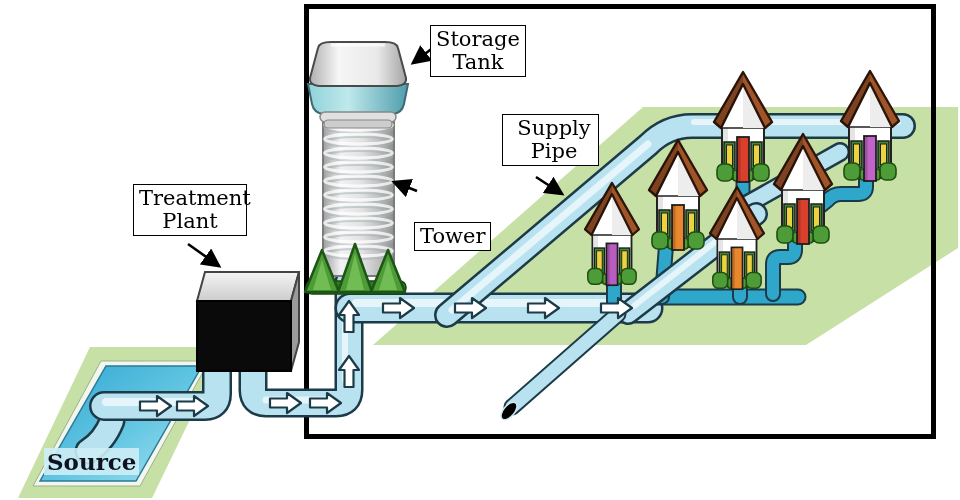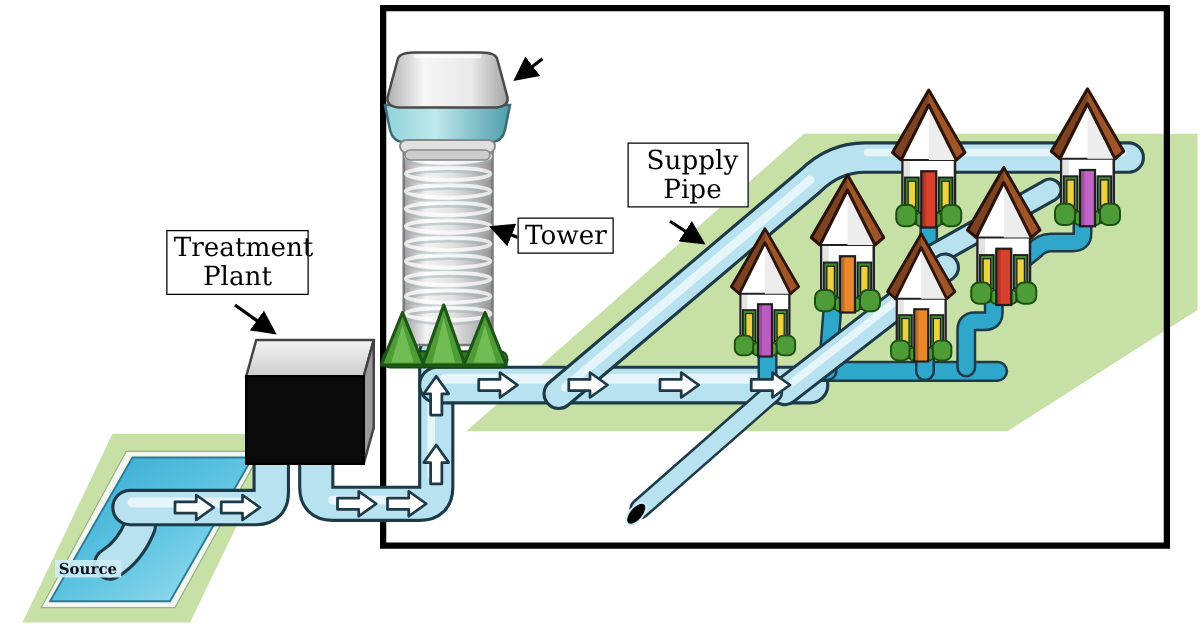--- a/index.html
+++ b/index.html
@@ -239,6 +239,7 @@
 
 <div class="callout" id="lbl-treatment" style="left:133px;top:184px;width:102px;">Treatment Plant</div>
 
+<div class="callout" id="lbl-storage" style="left:430px;top:25px;width:84px;">Storage Tank</div>
 
 <div class="callout nowrap" id="lbl-tower" style="left:414px;top:174px;">Tower</div>
 

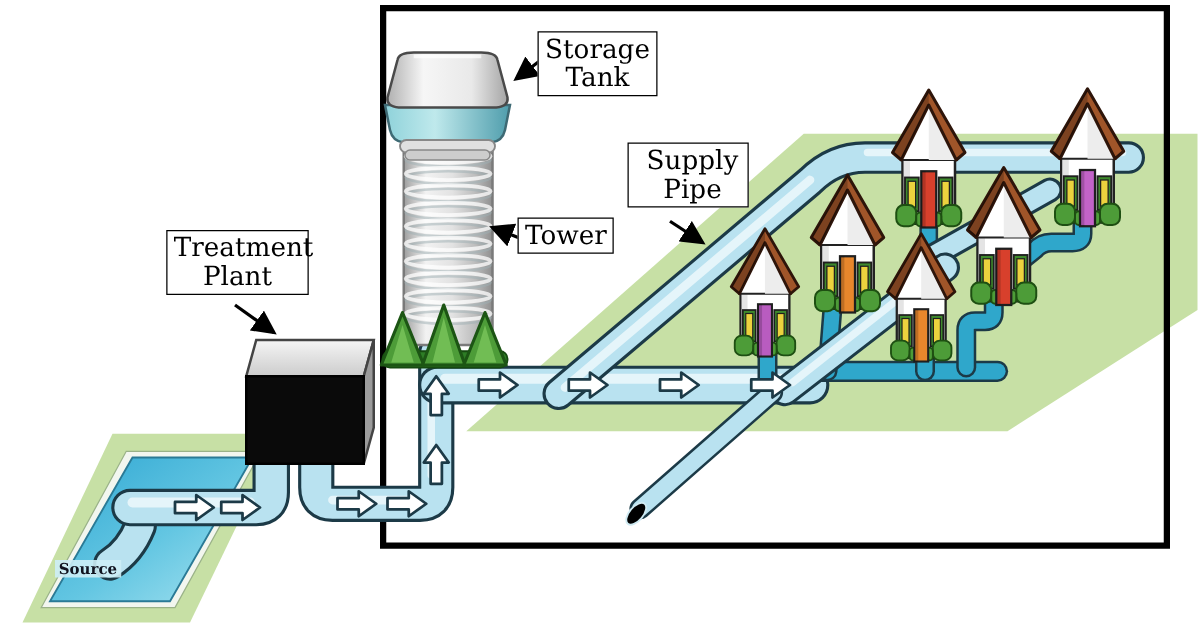--- a/index.html
+++ b/index.html
@@ -8,7 +8,7 @@
   #art{position:absolute;left:0;top:0;}
   .callout{position:absolute;background:#fff;border:1.8px solid #000;color:#000;
            font-size:21px;line-height:1.1;text-align:center;padding:2px 5px;z-index:5;}
-  .nowrap{white-space:nowrap;}
+  .nowrap{white-space:nowrap;margin-top:48px;}
   #lbl-source{position:absolute;z-index:5;font-size:12px;font-weight:bold;color:#10131f;
               background:rgba(205,238,246,.9);padding:0 3px;border:none;}
   

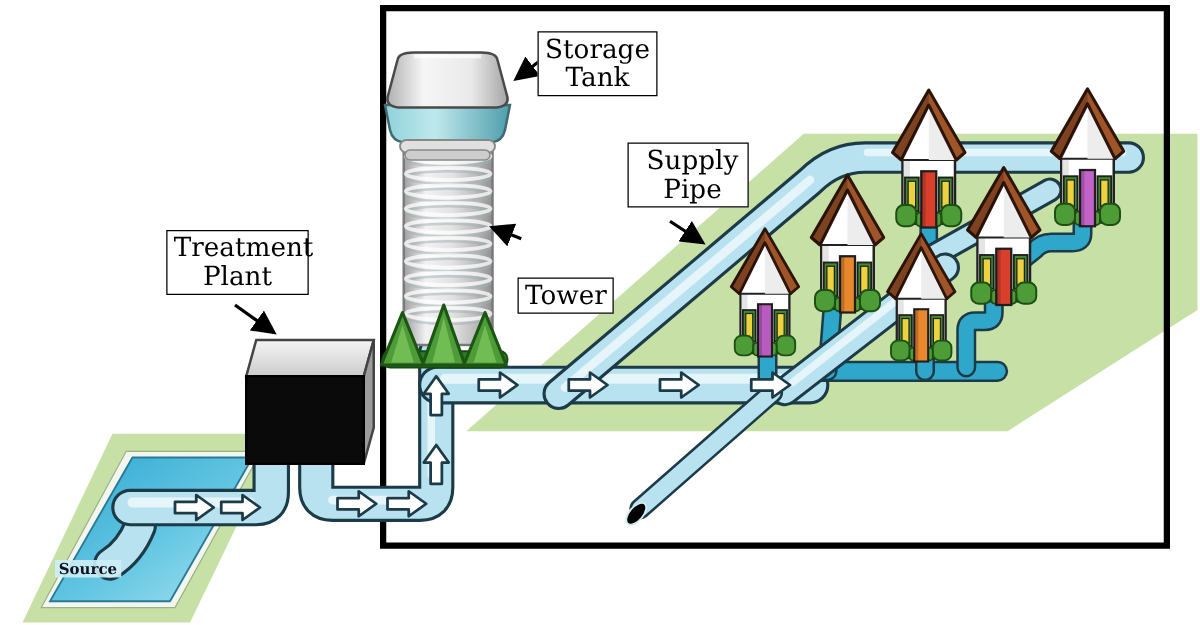--- a/index.html
+++ b/index.html
@@ -9,7 +9,7 @@
   .callout{position:absolute;background:#fff;border:1.8px solid #000;color:#000;
            font-size:21px;line-height:1.1;text-align:center;padding:2px 5px;z-index:5;}
   .nowrap{white-space:nowrap;margin-top:48px;}
-  #lbl-source{position:absolute;z-index:5;font-size:12px;font-weight:bold;color:#10131f;
+  #lbl-source{position:absolute;z-index:5;font-size:23px;font-weight:bold;color:#10131f;
               background:rgba(205,238,246,.9);padding:0 3px;border:none;}
   
   .pout{fill:none;stroke:#1c3a47;stroke-linecap:round;stroke-linejoin:round;}

